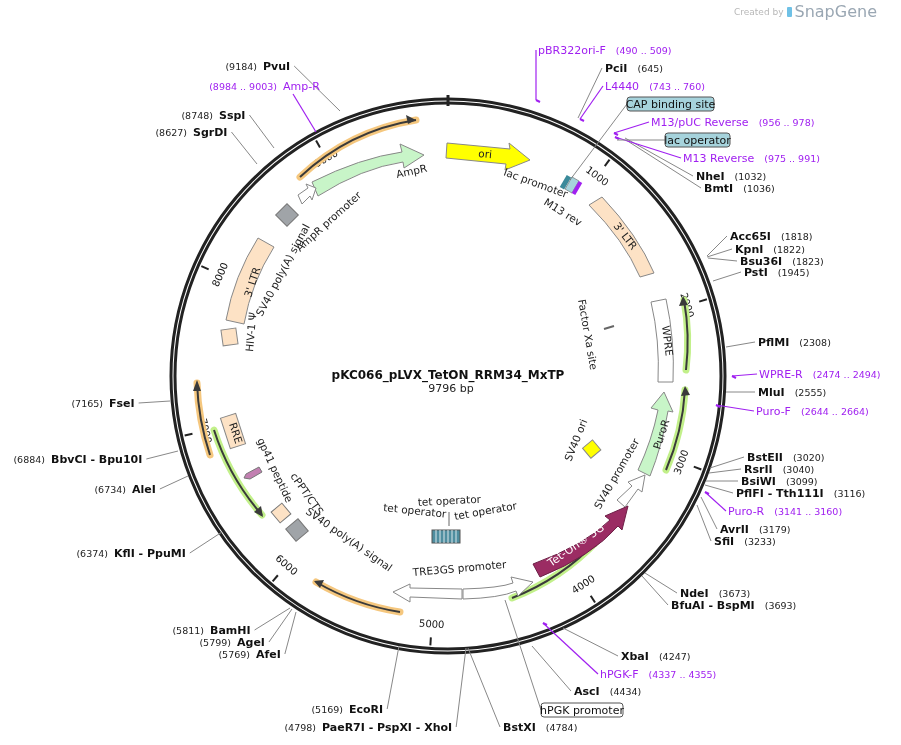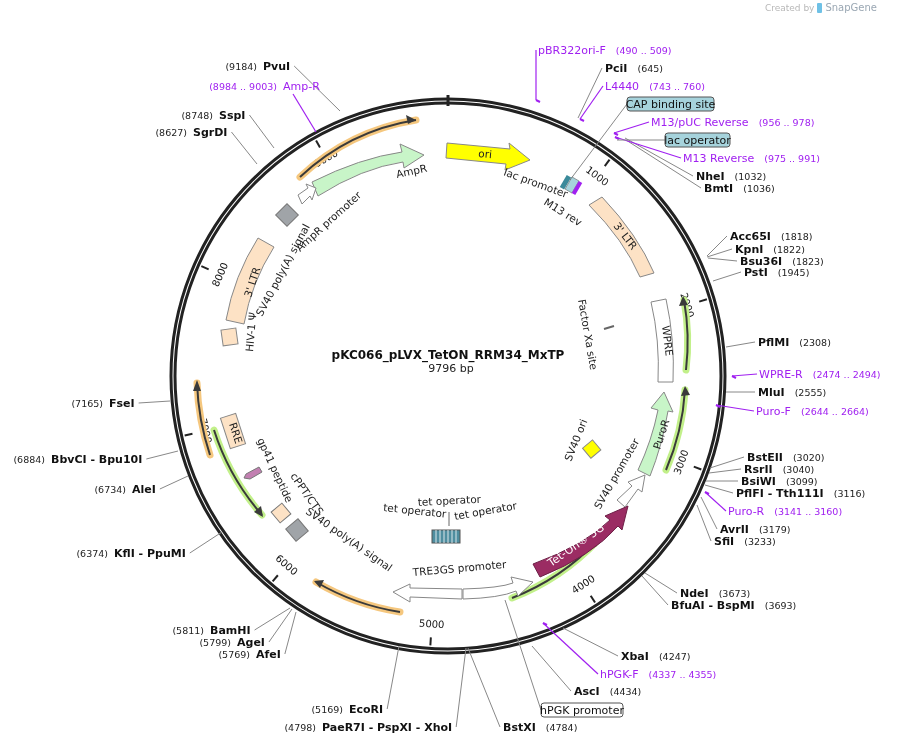--- a/index.html
+++ b/index.html
@@ -6,7 +6,7 @@
   body { width:901px; height:745px; position:relative; overflow:hidden; font-family:"DejaVu Sans", sans-serif; }
   #map { position:absolute; left:0; top:0; }
   .credit { position:absolute; right:24px; top:2px; font-size:9px; color:#b8b8b8; font-family:"DejaVu Sans", sans-serif; display:flex; align-items:center; gap:3px; }
-  .credit .brand { color:#9aa7b3; font-size:10px; }
+  .credit .brand { color:#9aa7b3; font-size:16px; }
   .credit .logo { width:5px; height:10px; background:#6fc1e6; border-radius:1px; display:inline-block; }
   .title-block { position:absolute; left:0; width:896px; top:348px; text-align:center; pointer-events:none; }
   .title-block .name { font-weight:bold; font-size:12px; color:#111; }

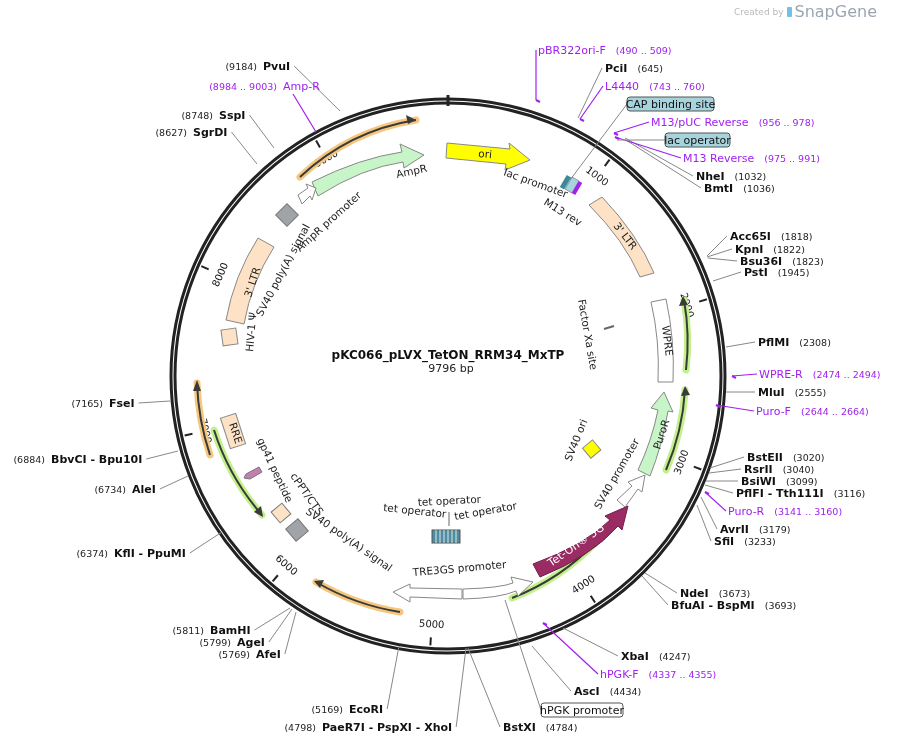--- a/index.html
+++ b/index.html
@@ -8,7 +8,7 @@
   .credit { position:absolute; right:24px; top:2px; font-size:9px; color:#b8b8b8; font-family:"DejaVu Sans", sans-serif; display:flex; align-items:center; gap:3px; }
   .credit .brand { color:#9aa7b3; font-size:16px; }
   .credit .logo { width:5px; height:10px; background:#6fc1e6; border-radius:1px; display:inline-block; }
-  .title-block { position:absolute; left:0; width:896px; top:348px; text-align:center; pointer-events:none; }
+  .title-block { position:absolute; left:0; width:896px; top:368px; text-align:center; pointer-events:none; }
   .title-block .name { font-weight:bold; font-size:12px; color:#111; }
   .title-block .size { font-size:11px; color:#222;padding-left:6px; }
   svg text { font-family:"DejaVu Sans", sans-serif; }

